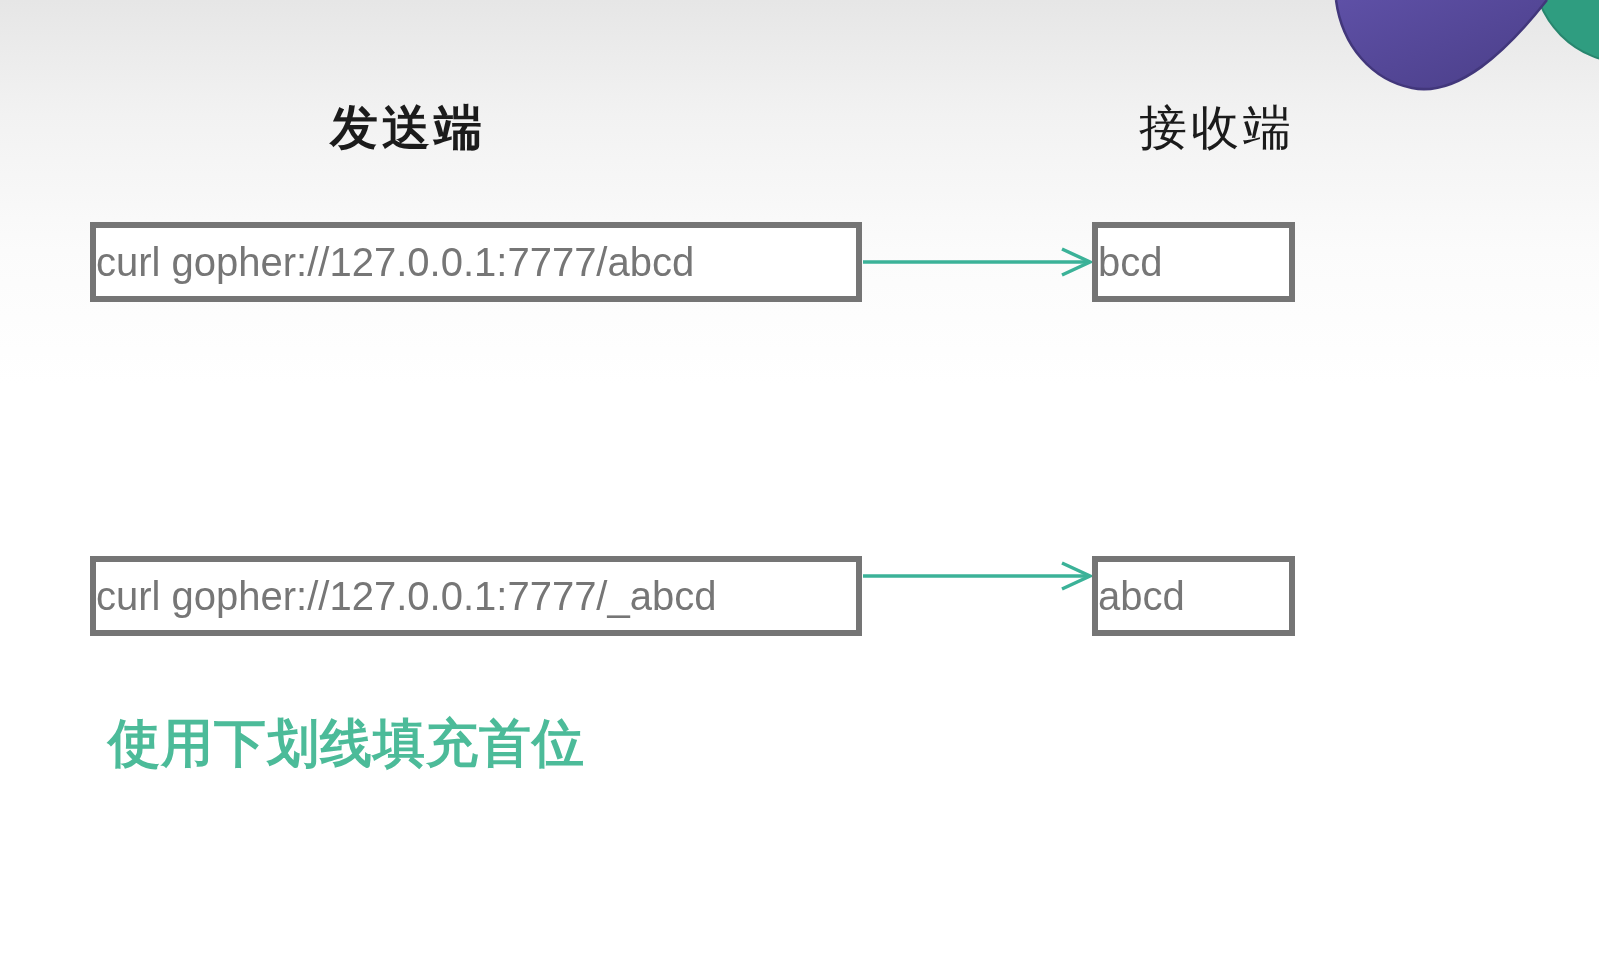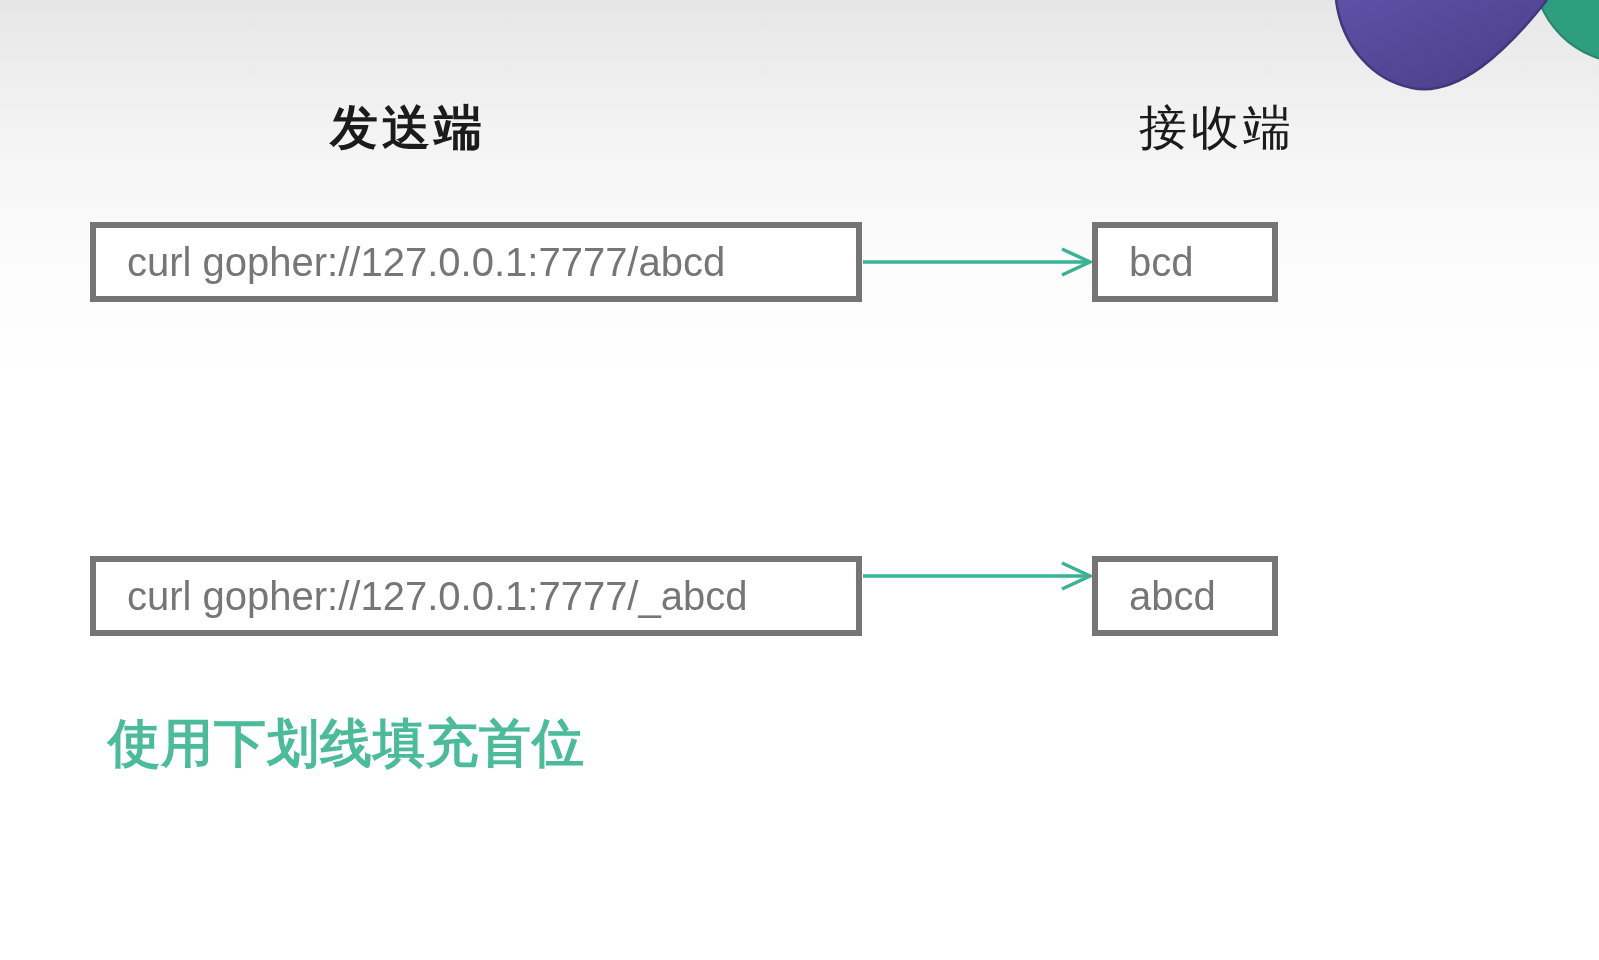--- a/index.html
+++ b/index.html
@@ -21,7 +21,7 @@
   .io-box{
     position:absolute;height:80px;background:#ffffff;
     border:6px solid #757575;box-sizing:border-box;
-    display:flex;align-items:center;padding-left:31px;
+    display:flex;align-items:center;padding-left:0;
     font-size:40px;color:#767676;white-space:nowrap;overflow:hidden;
   }
   .req-box{left:90px;width:772px;}

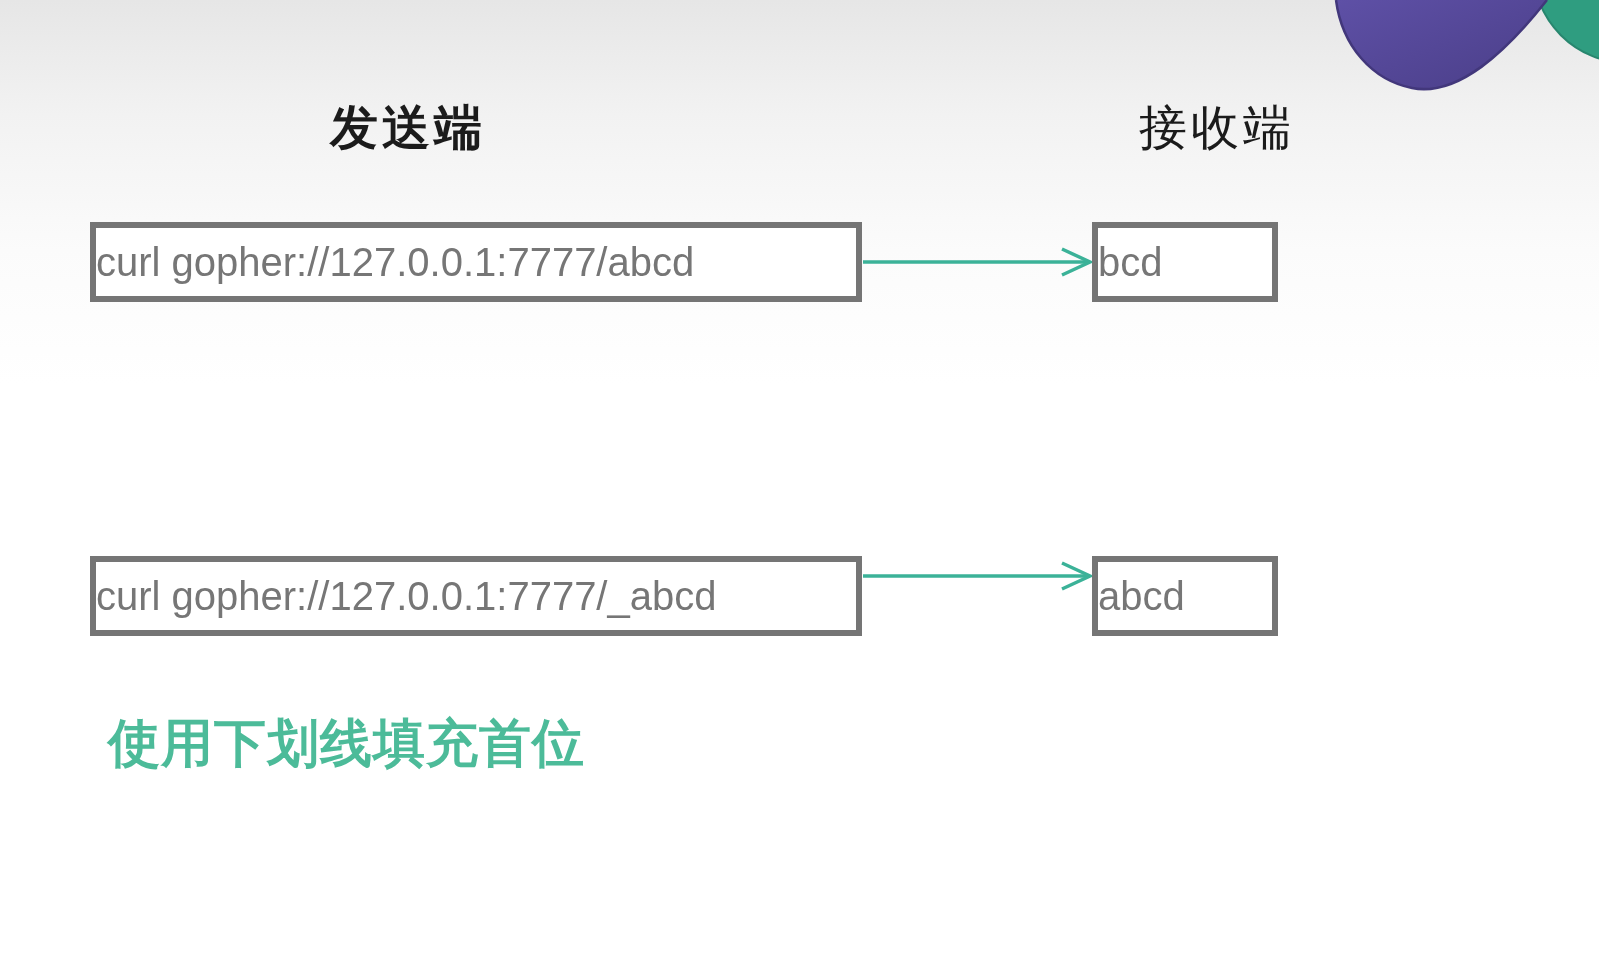--- a/index.html
+++ b/index.html
@@ -25,7 +25,7 @@
     font-size:40px;color:#767676;white-space:nowrap;overflow:hidden;
   }
   .req-box{left:90px;width:772px;}
-  .res-box{left:1092px;width:186px;}
+  .res-box{left:1092px;width:203px;}
   .row1{top:222px;}
   .row2{top:556px;text-align:center;}
   .arrow{position:absolute;left:860px;width:236px;height:40px;}

